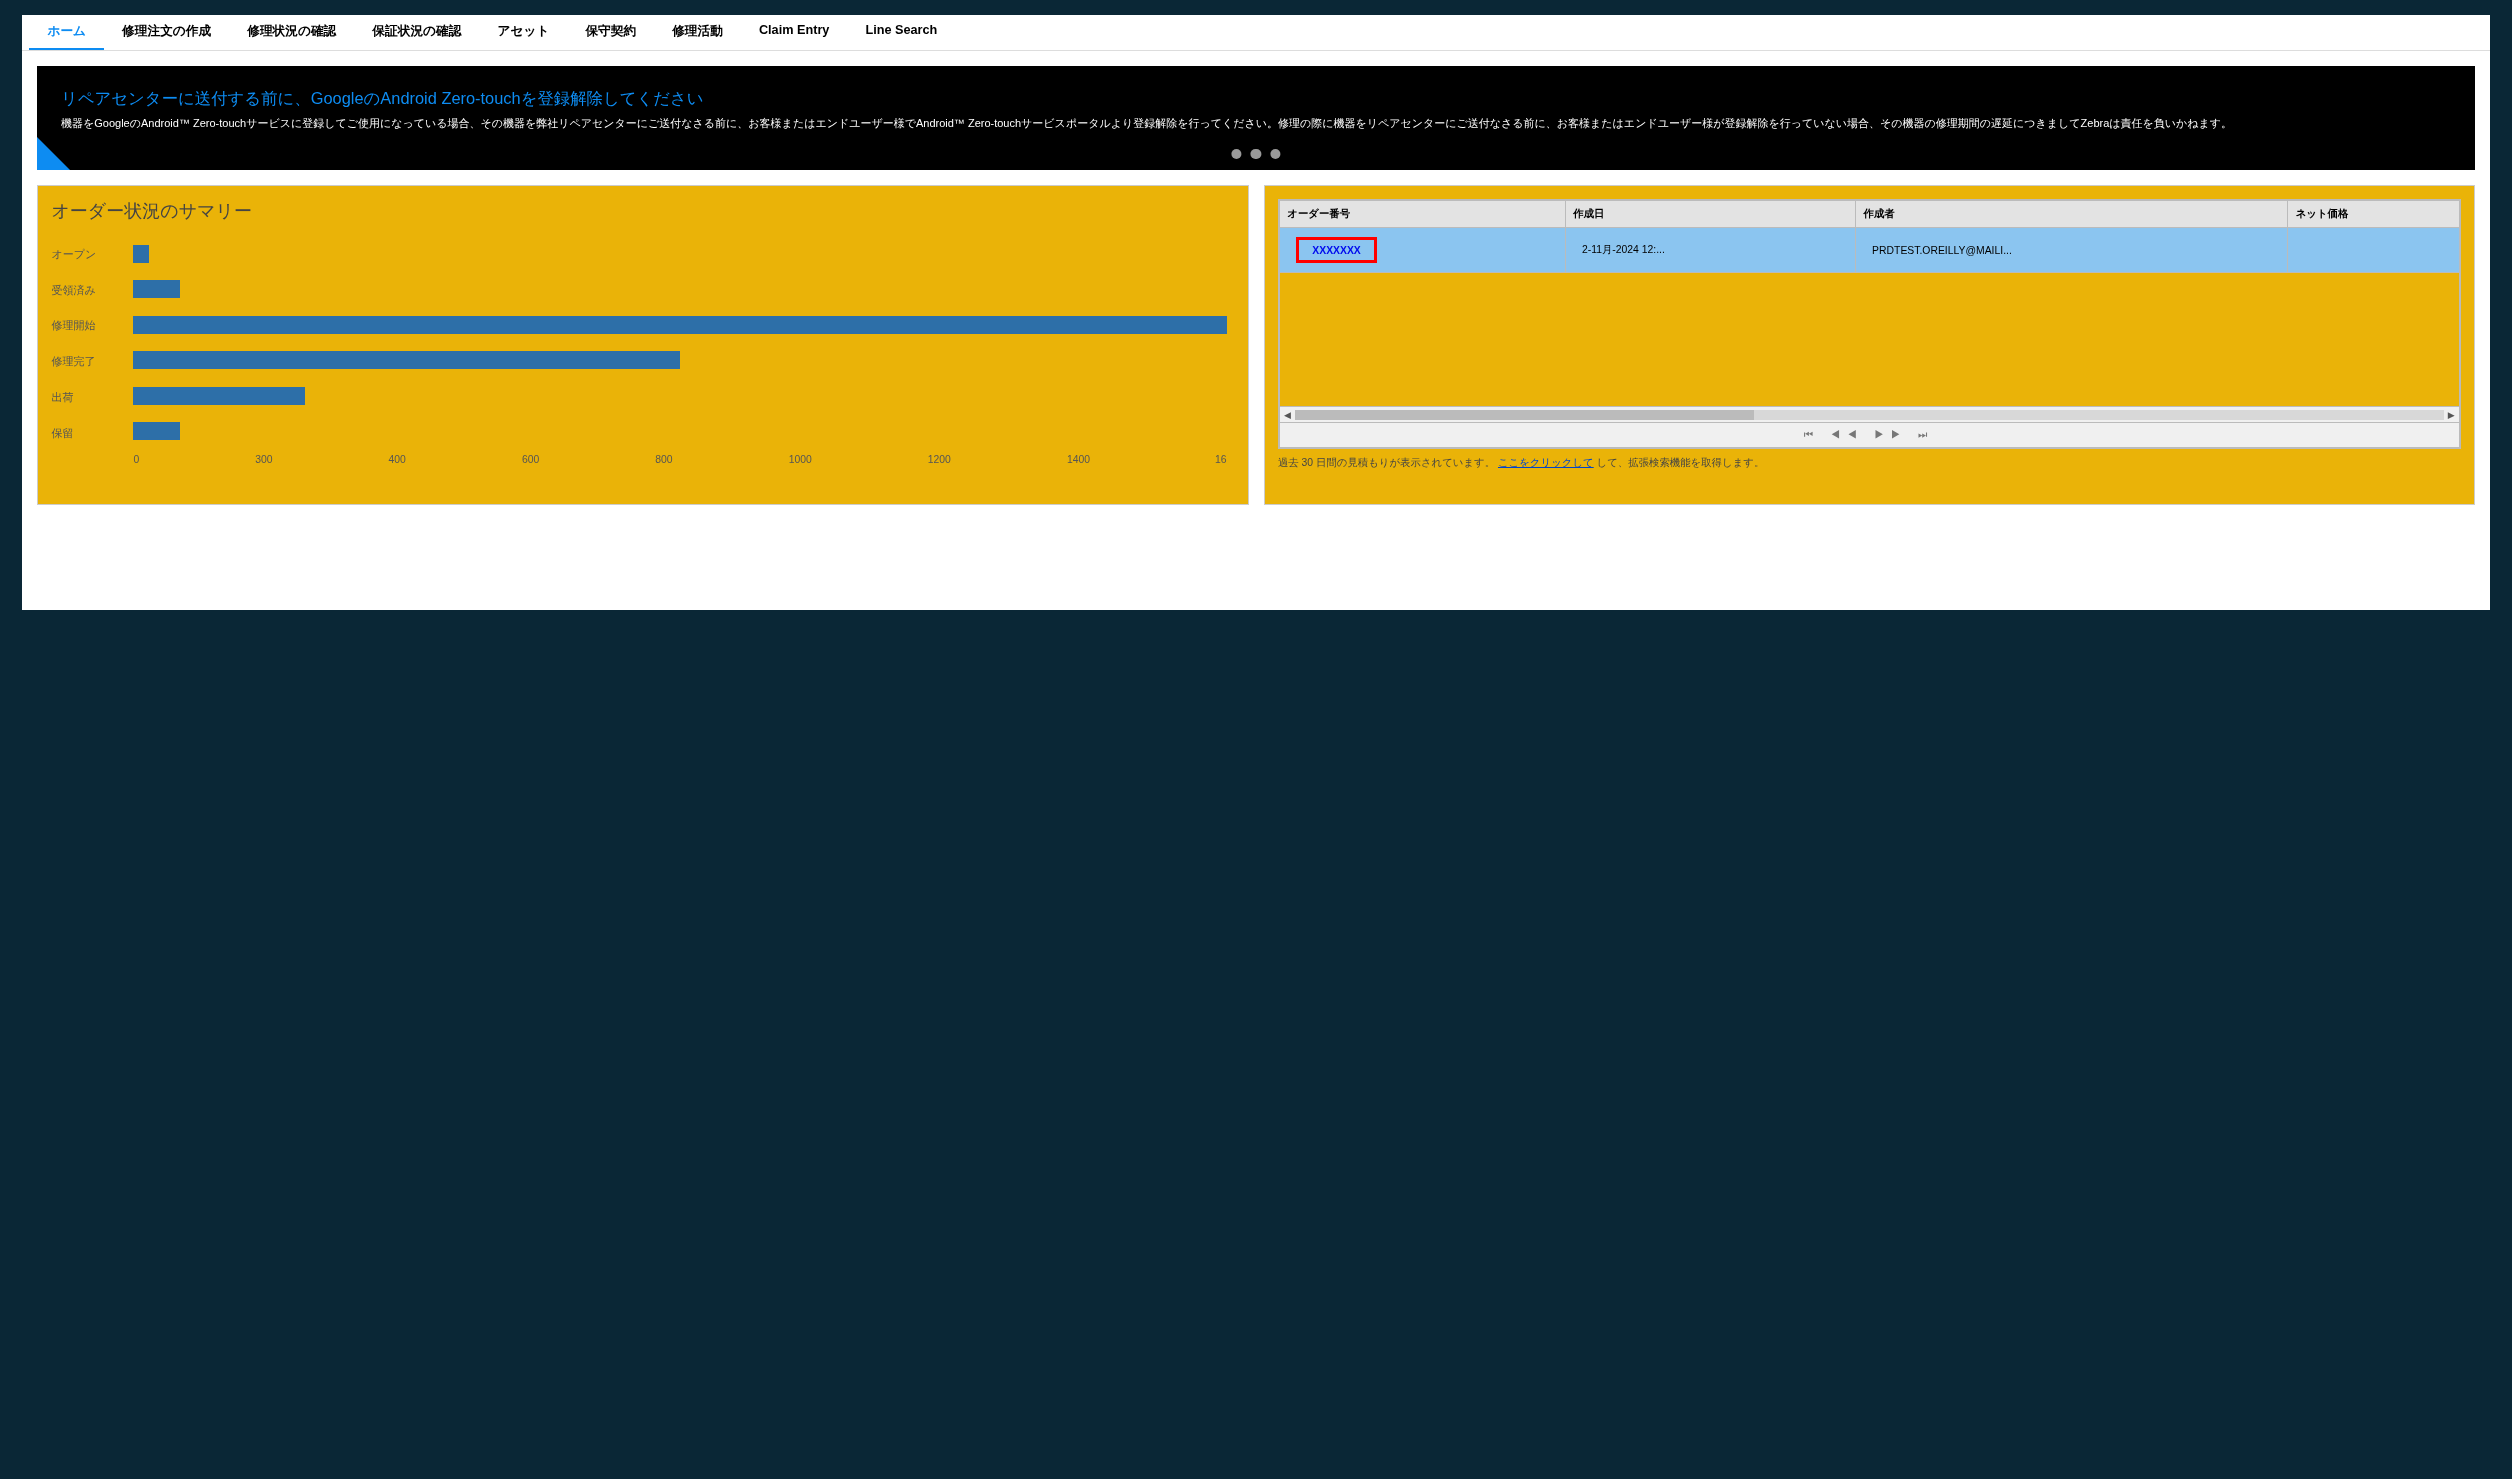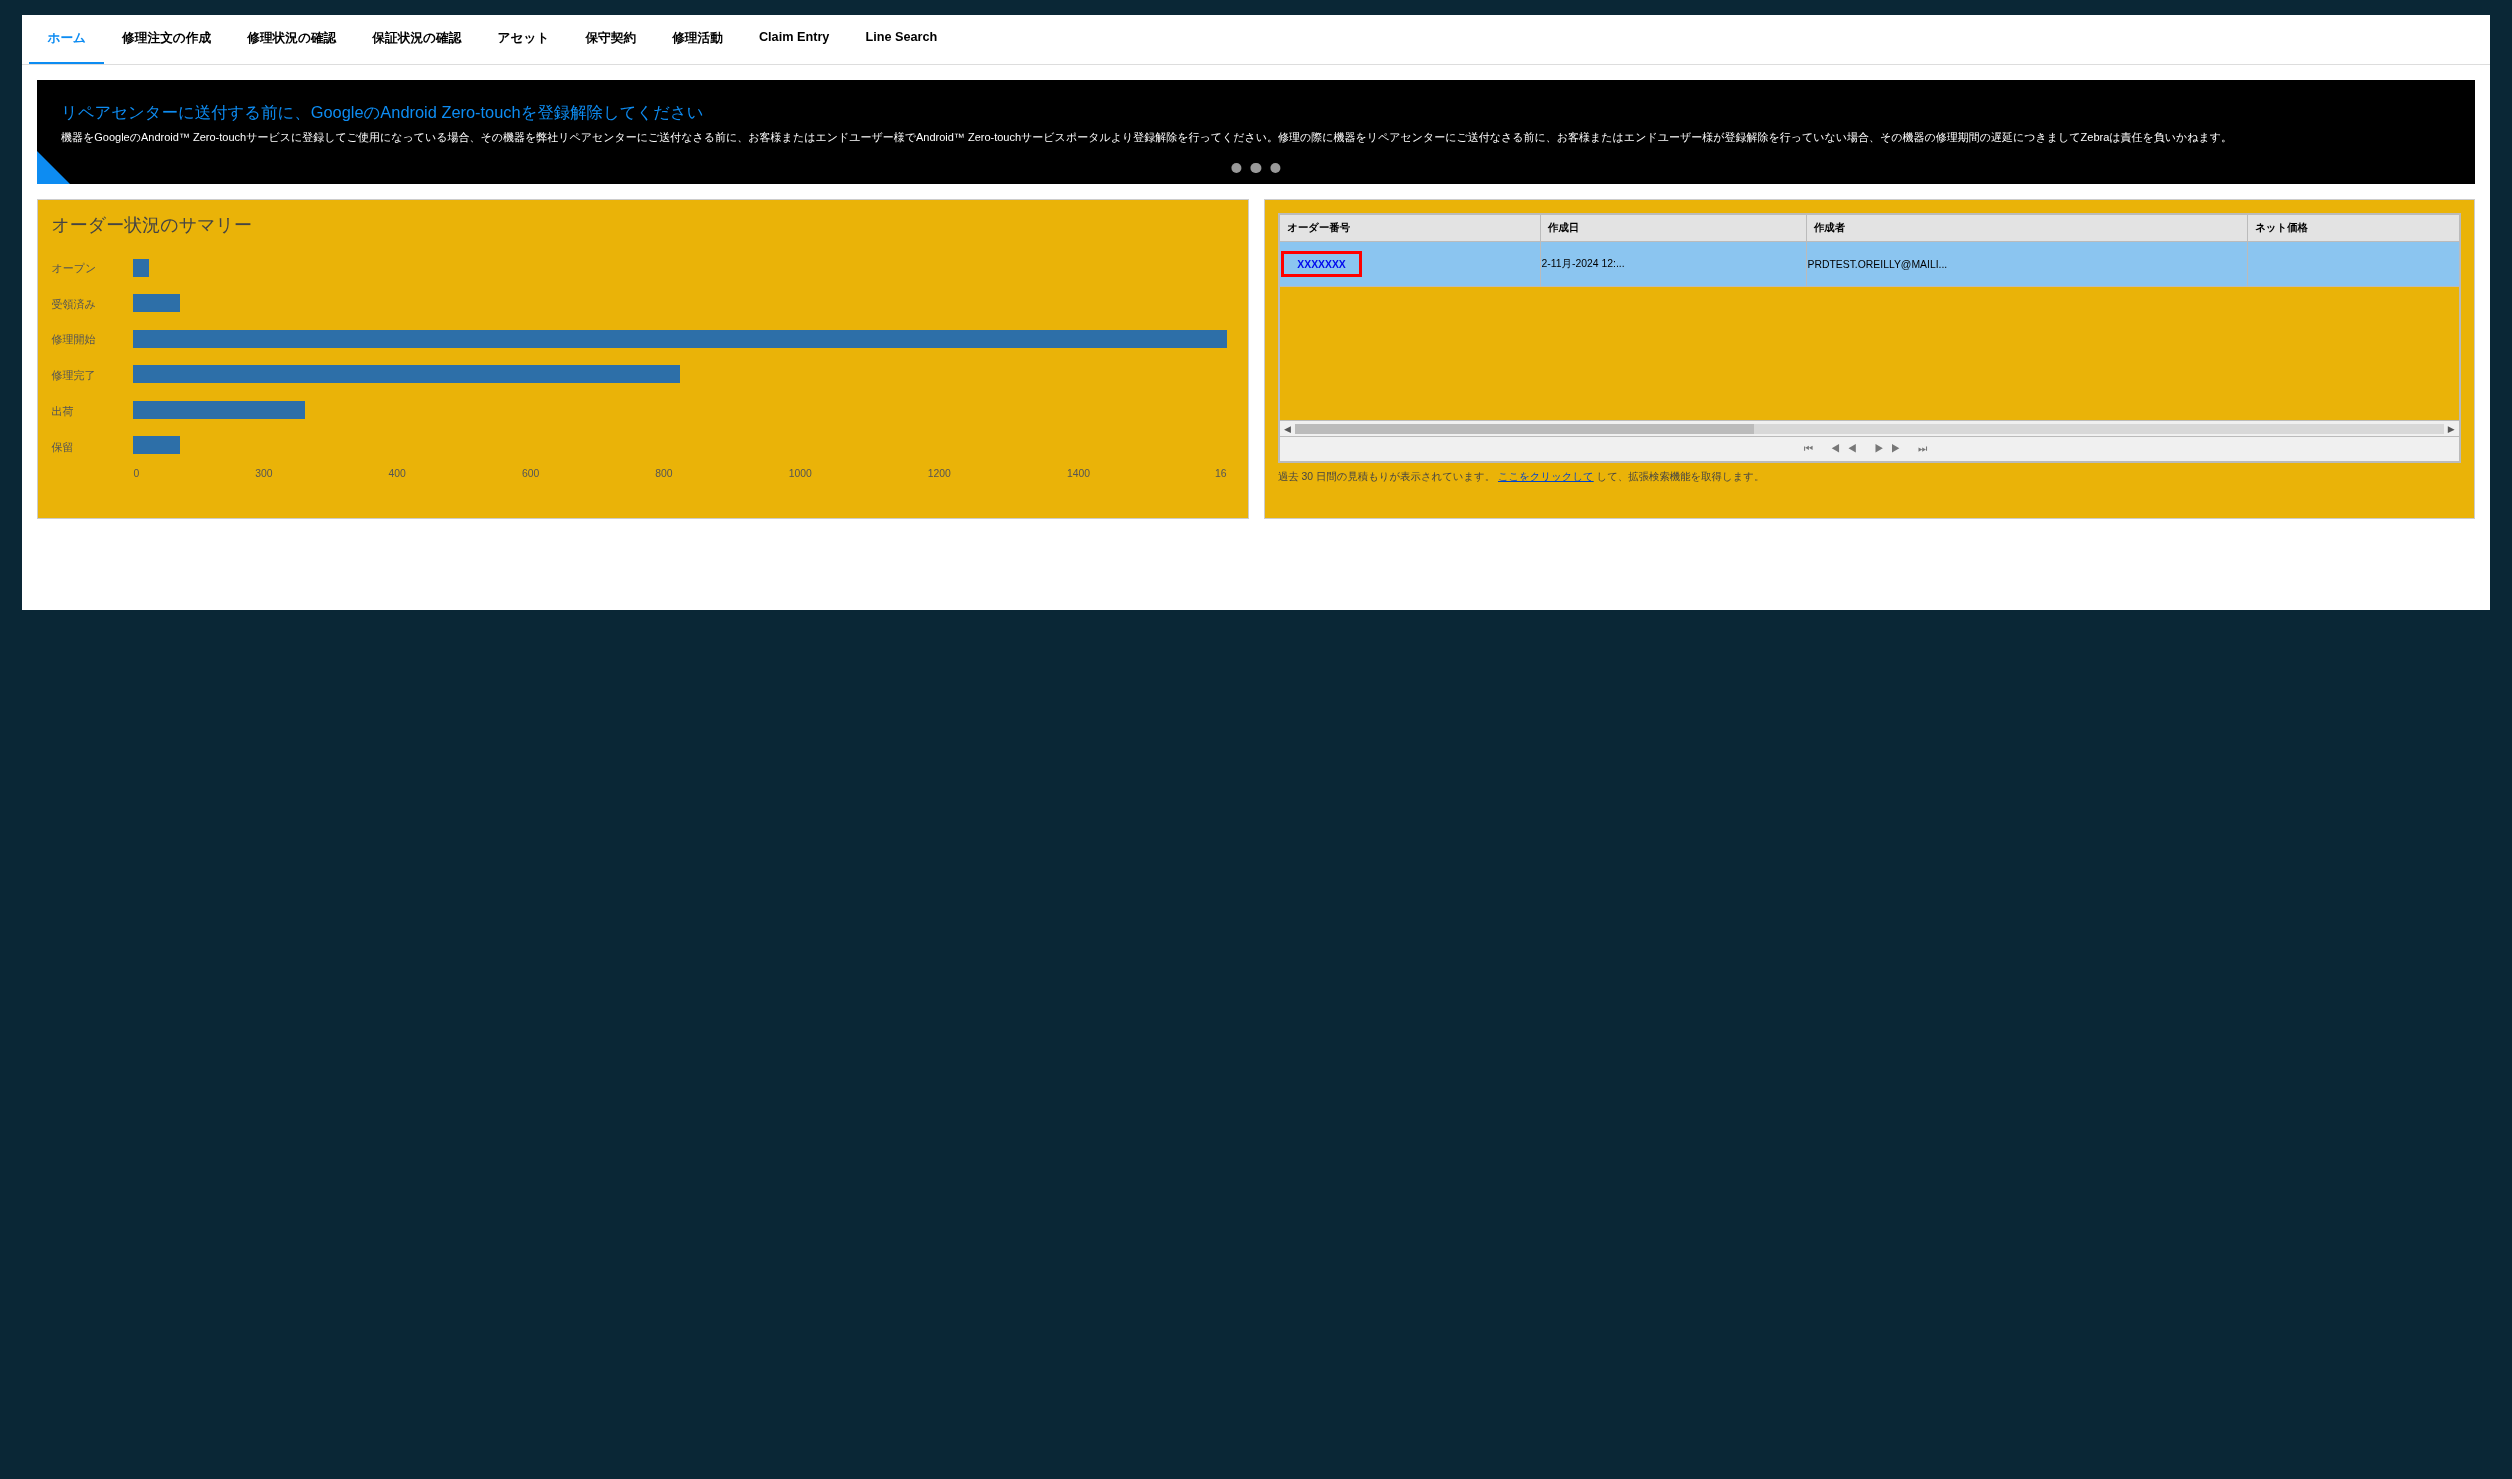--- a/index.html
+++ b/index.html
@@ -6,7 +6,7 @@
     body { font-family: Arial, "Hiragino Sans", "Meiryo", sans-serif; background: #0a2736; padding: 15px 22px; }
     .page { background: #fff; min-height: 595px; }
     .tabs { display: flex; gap: 0; border-bottom: 0.7px solid #ddd; padding: 0 7.4px; }
-    .tab { padding: 15px 18px; font-size: 12.7px; font-weight: bold; color: #000; cursor: pointer; border-bottom: 2.2px solid transparent; }
+    .tab { padding: 8px 18px; font-size: 12.7px; font-weight: bold; color: #000; cursor: pointer; border-bottom: 2.2px solid transparent; }
     .tab.active { color: #0d8cf2; border-bottom-color: #0d8cf2; }
     .banner { background: #000; color: #fff; margin: 15px; position: relative; padding: 21px 24px 37px; }
     .banner-corner { position: absolute; bottom: 0; left: 0; width: 0; height: 0; border-left: 33px solid #0d8cf2; border-top: 33px solid transparent; }

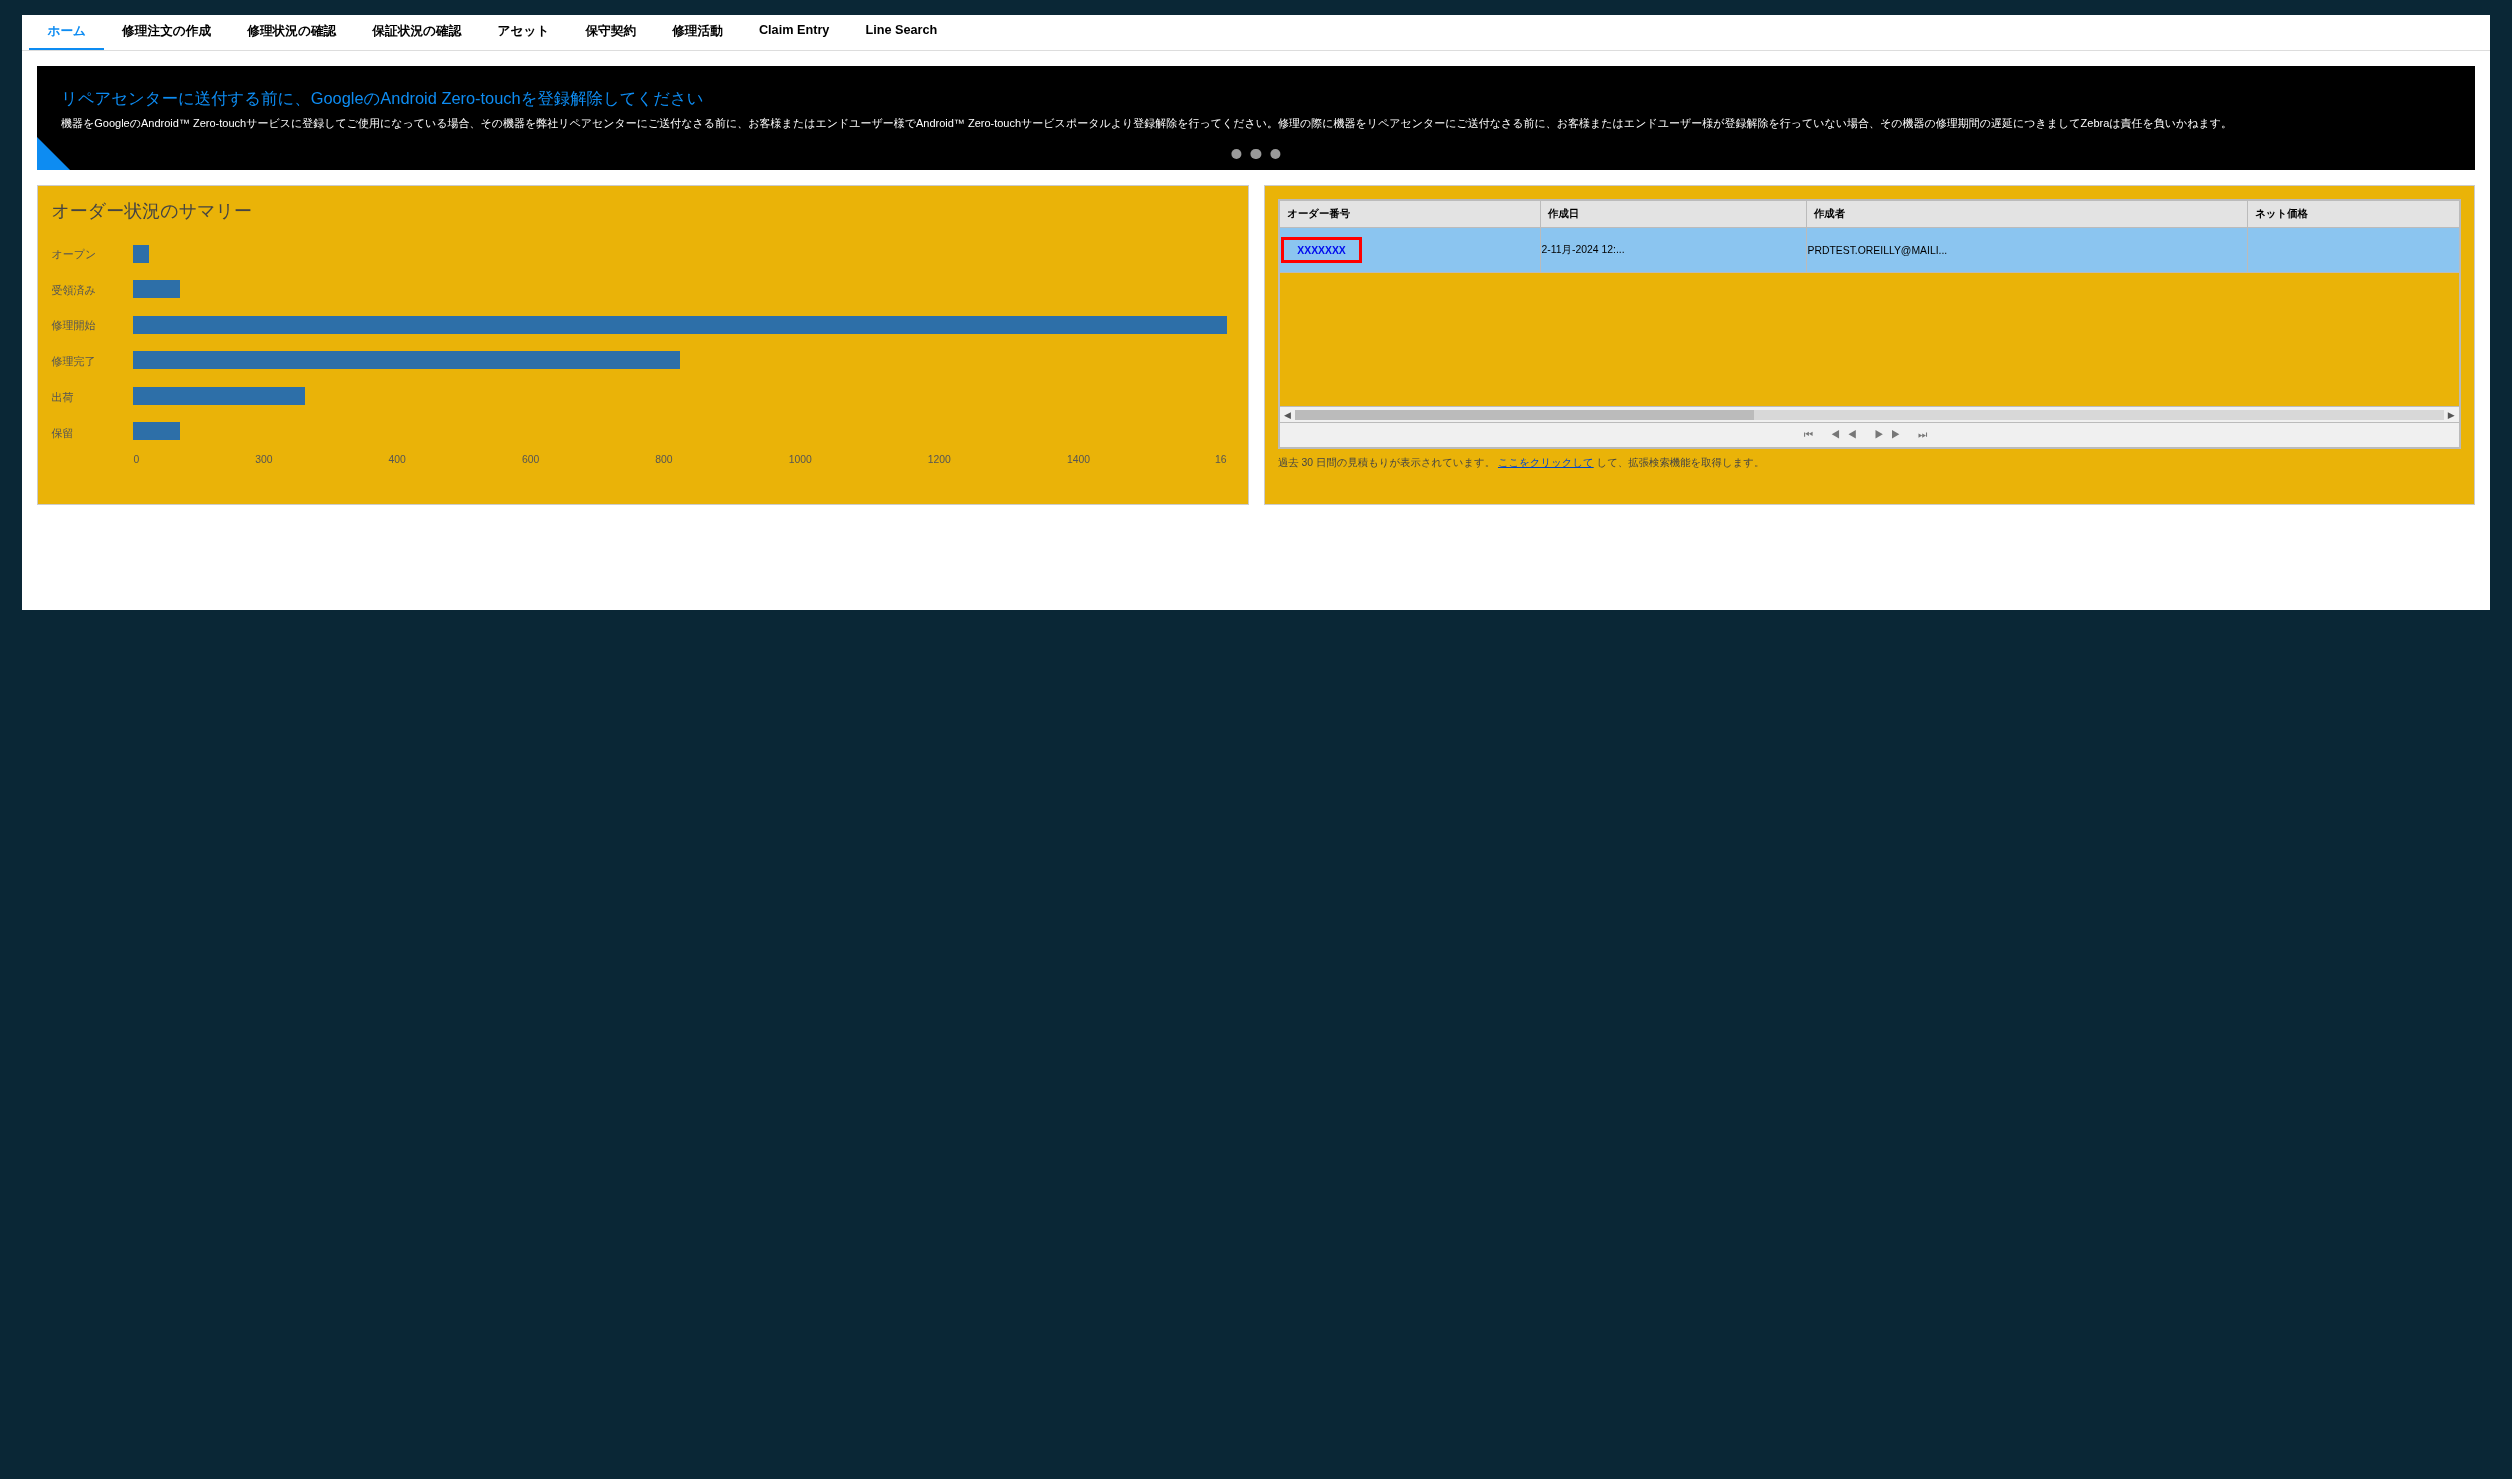--- a/index.html
+++ b/index.html
@@ -31,7 +31,7 @@
     .table-wrap { border: 0.7px solid #bbb; }
     .table { width: 100%; border-collapse: collapse; font-size: 10.4px; }
     .table th { background: #e3e3e3; border: 0.7px solid #bbb; padding: 6px 7.4px; text-align: left; font-weight: bold; }
-    .table td { border: 0.7px solid #bbb; padding: 9px 1px; }
+    .table td { border: 0.7px solid #bbb; padding: 9px 16px; }
     .table tr.selected td { background: #8bc5f0; }
     .link-cell { color: #000aee; font-weight: bold; }
     .highlight-box { border: 3.7px solid #ff0000; padding: 4.5px 13.4px; display: inline-block; }

